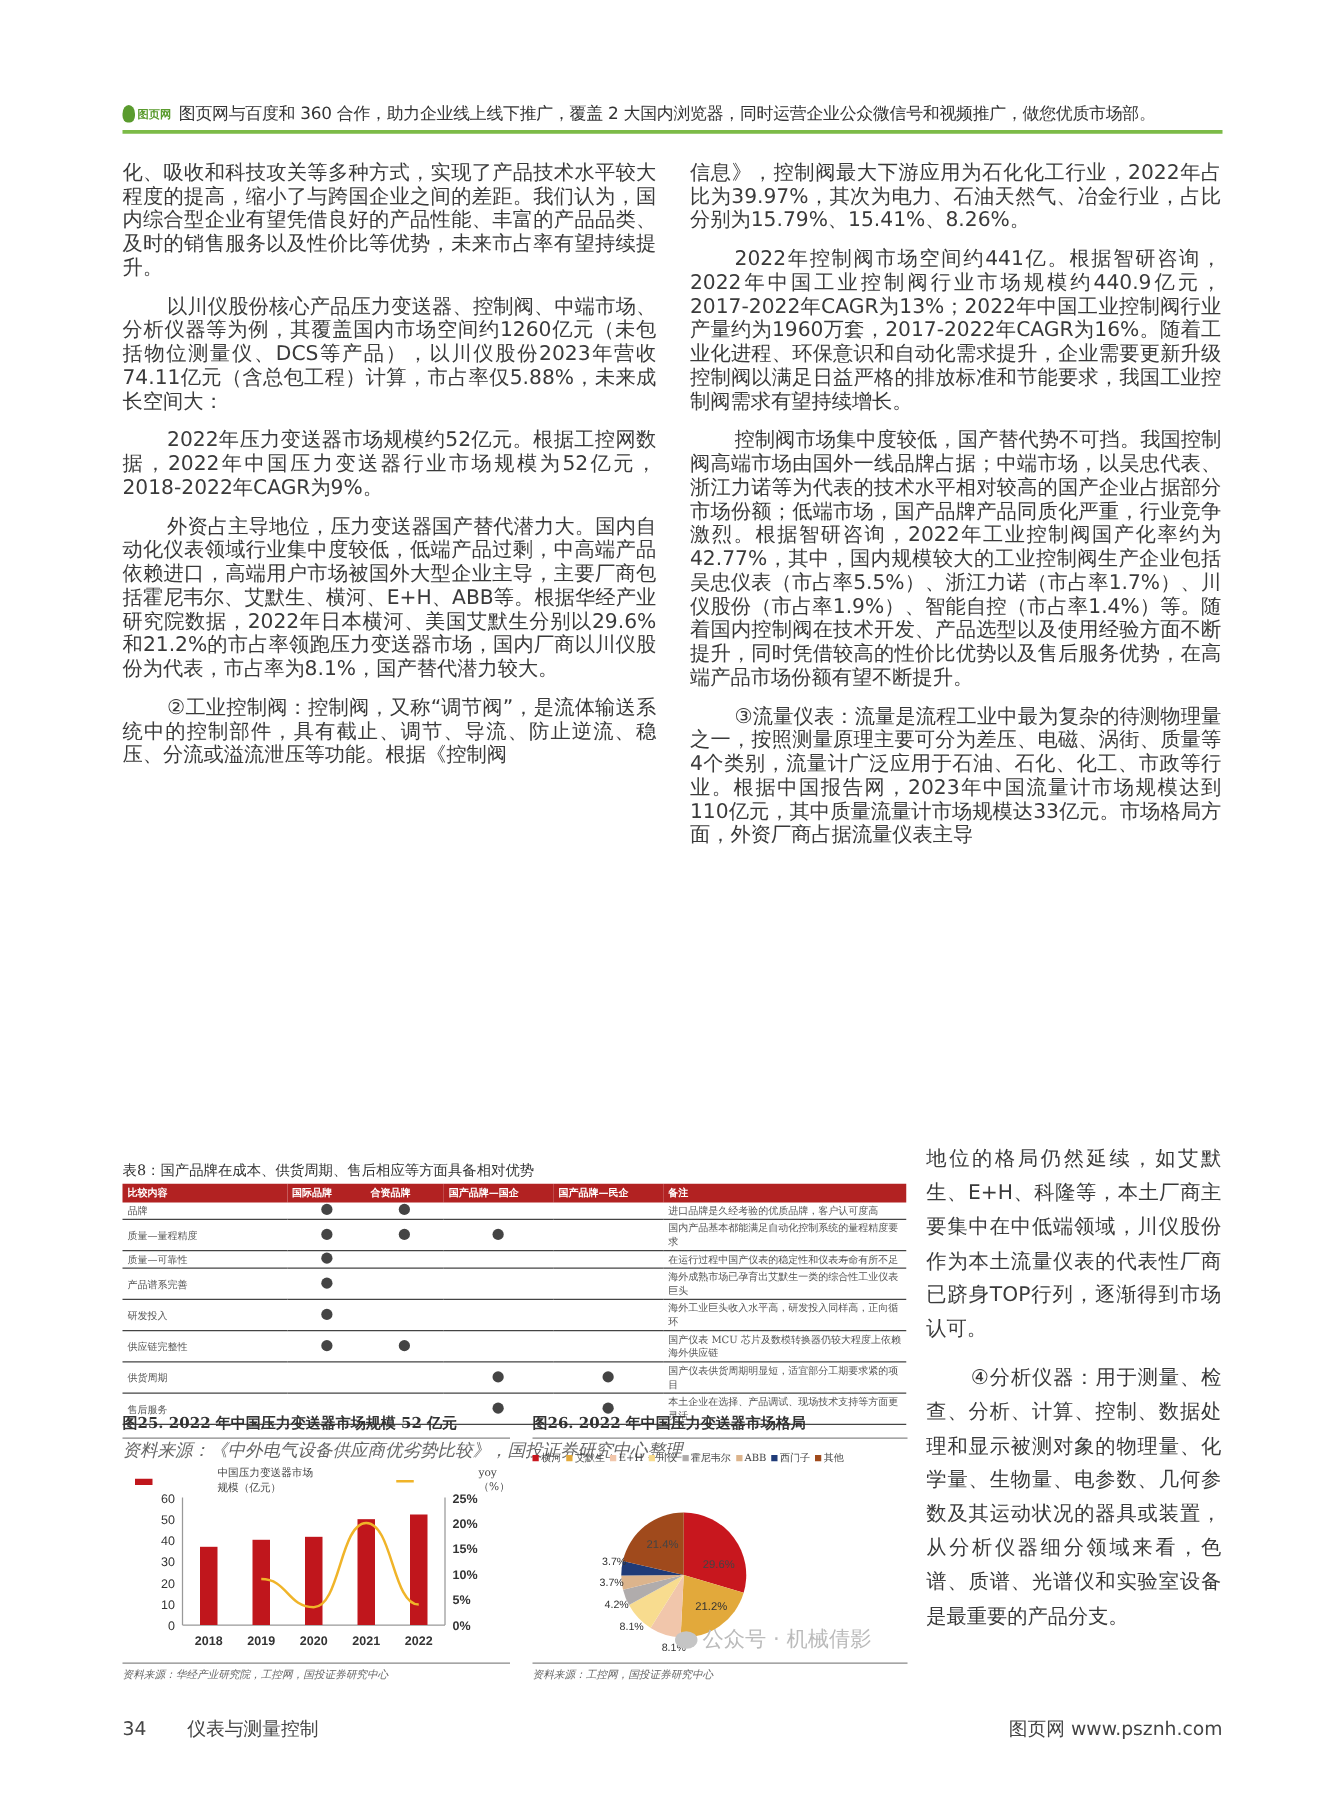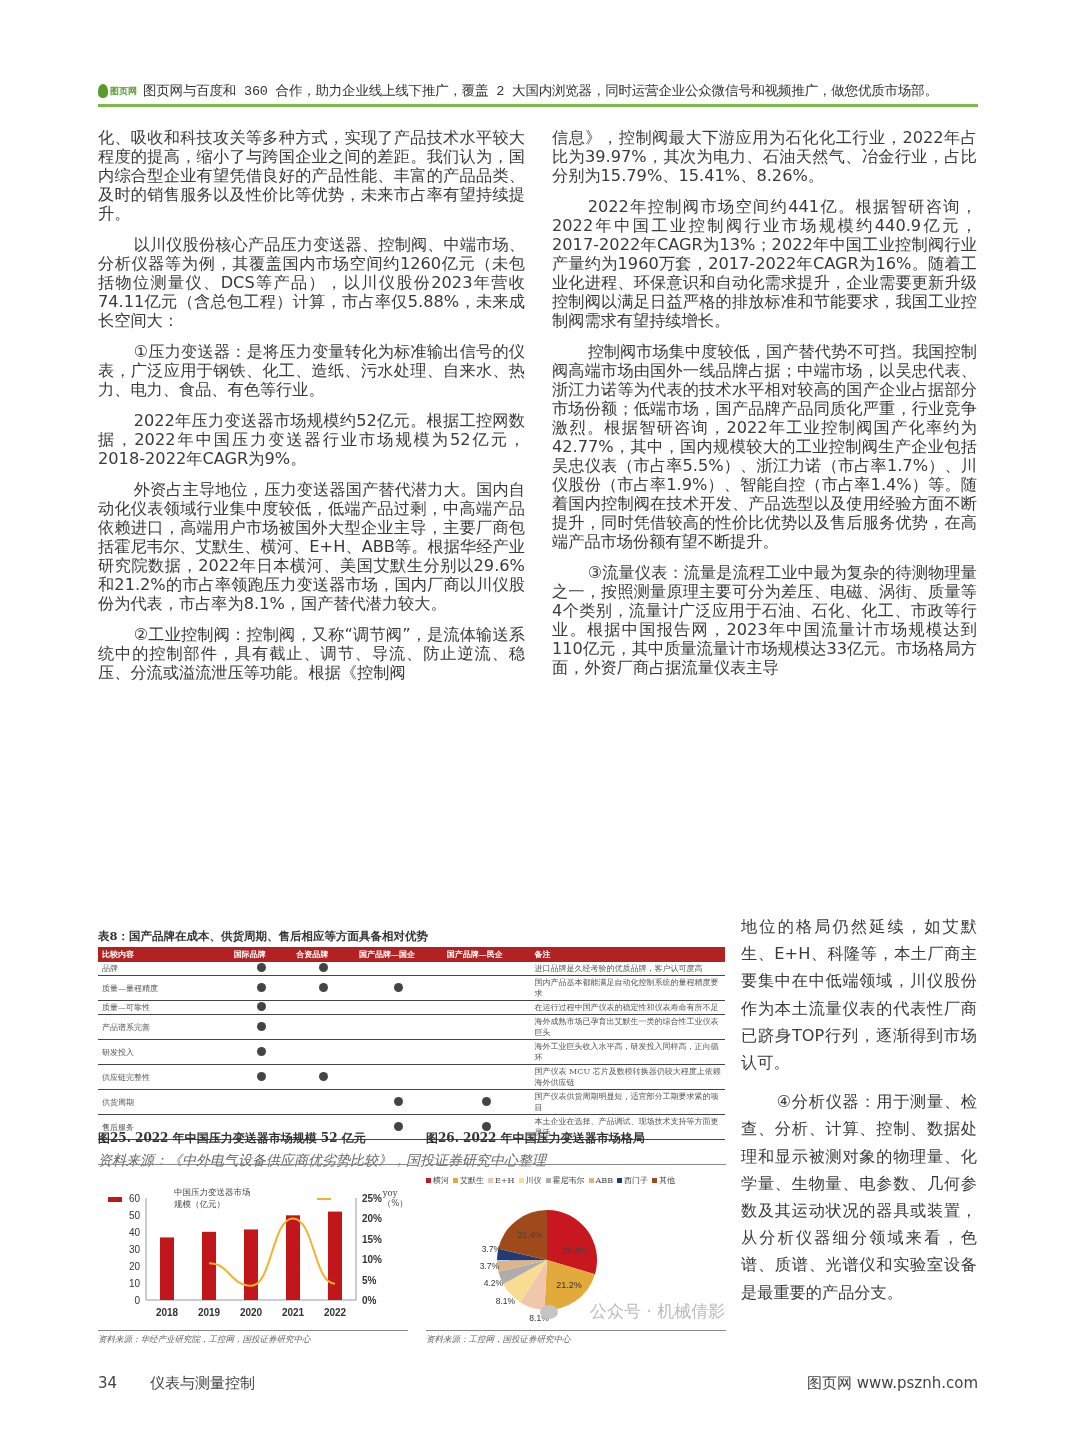--- a/index.html
+++ b/index.html
@@ -7,7 +7,7 @@
   body { position: relative; font-family: "DejaVu Sans", "Liberation Sans", sans-serif; color: #333333; }
 
   
-  .header { position: absolute; left: 98px; top: 76px; width: 880px; height: 30px; display: flex; align-items: center; font-family: Liberation Mono, monospace; }
+  .header { position: absolute; left: 98px; top: 76px; width: 880px; height: 30px; display: flex; align-items: center; }
   .logo { display: flex; align-items: center; margin-right: 6px; }
   .logo-leaf { width: 10px; height: 14px; background: #5a9b2e; border-radius: 50% 50% 40% 40%; margin-right: 2px; }
   .logo-text { font-size: 9px; color: #5a9b2e; font-weight: bold; }

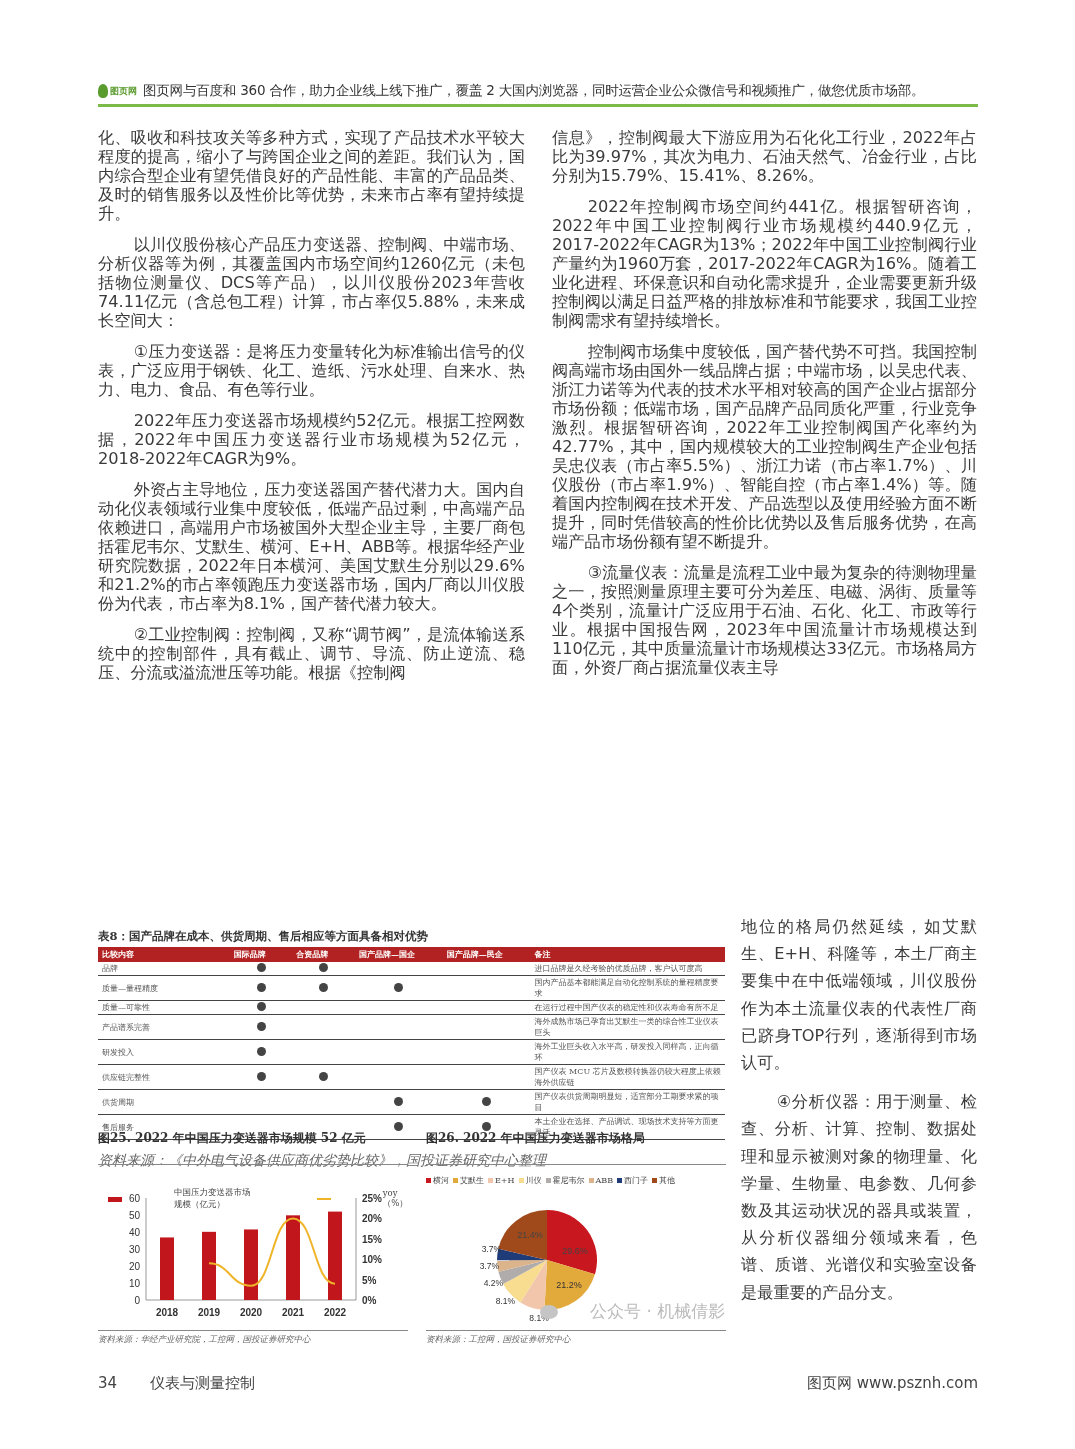--- a/index.html
+++ b/index.html
@@ -69,7 +69,6 @@
 <div class="col col-left">
   <p>化、吸收和科技攻关等多种方式，实现了产品技术水平较大程度的提高，缩小了与跨国企业之间的差距。我们认为，国内综合型企业有望凭借良好的产品性能、丰富的产品品类、及时的销售服务以及性价比等优势，未来市占率有望持续提升。</p>
   <p class="indent">以川仪股份核心产品压力变送器、控制阀、中端市场、分析仪器等为例，其覆盖国内市场空间约1260亿元（未包括物位测量仪、DCS等产品），以川仪股份2023年营收74.11亿元（含总包工程）计算，市占率仅5.88%，未来成长空间大：</p>
-  <p class="indent">①压力变送器：是将压力变量转化为标准输出信号的仪表，广泛应用于钢铁、化工、造纸、污水处理、自来水、热力、电力、食品、有色等行业。</p>
   <p class="indent">2022年压力变送器市场规模约52亿元。根据工控网数据，2022年中国压力变送器行业市场规模为52亿元，2018-2022年CAGR为9%。</p>
   <p class="indent">外资占主导地位，压力变送器国产替代潜力大。国内自动化仪表领域行业集中度较低，低端产品过剩，中高端产品依赖进口，高端用户市场被国外大型企业主导，主要厂商包括霍尼韦尔、艾默生、横河、E+H、ABB等。根据华经产业研究院数据，2022年日本横河、美国艾默生分别以29.6%和21.2%的市占率领跑压力变送器市场，国内厂商以川仪股份为代表，市占率为8.1%，国产替代潜力较大。</p>
   <p class="indent">②工业控制阀：控制阀，又称“调节阀”，是流体输送系统中的控制部件，具有截止、调节、导流、防止逆流、稳压、分流或溢流泄压等功能。根据《控制阀</p>

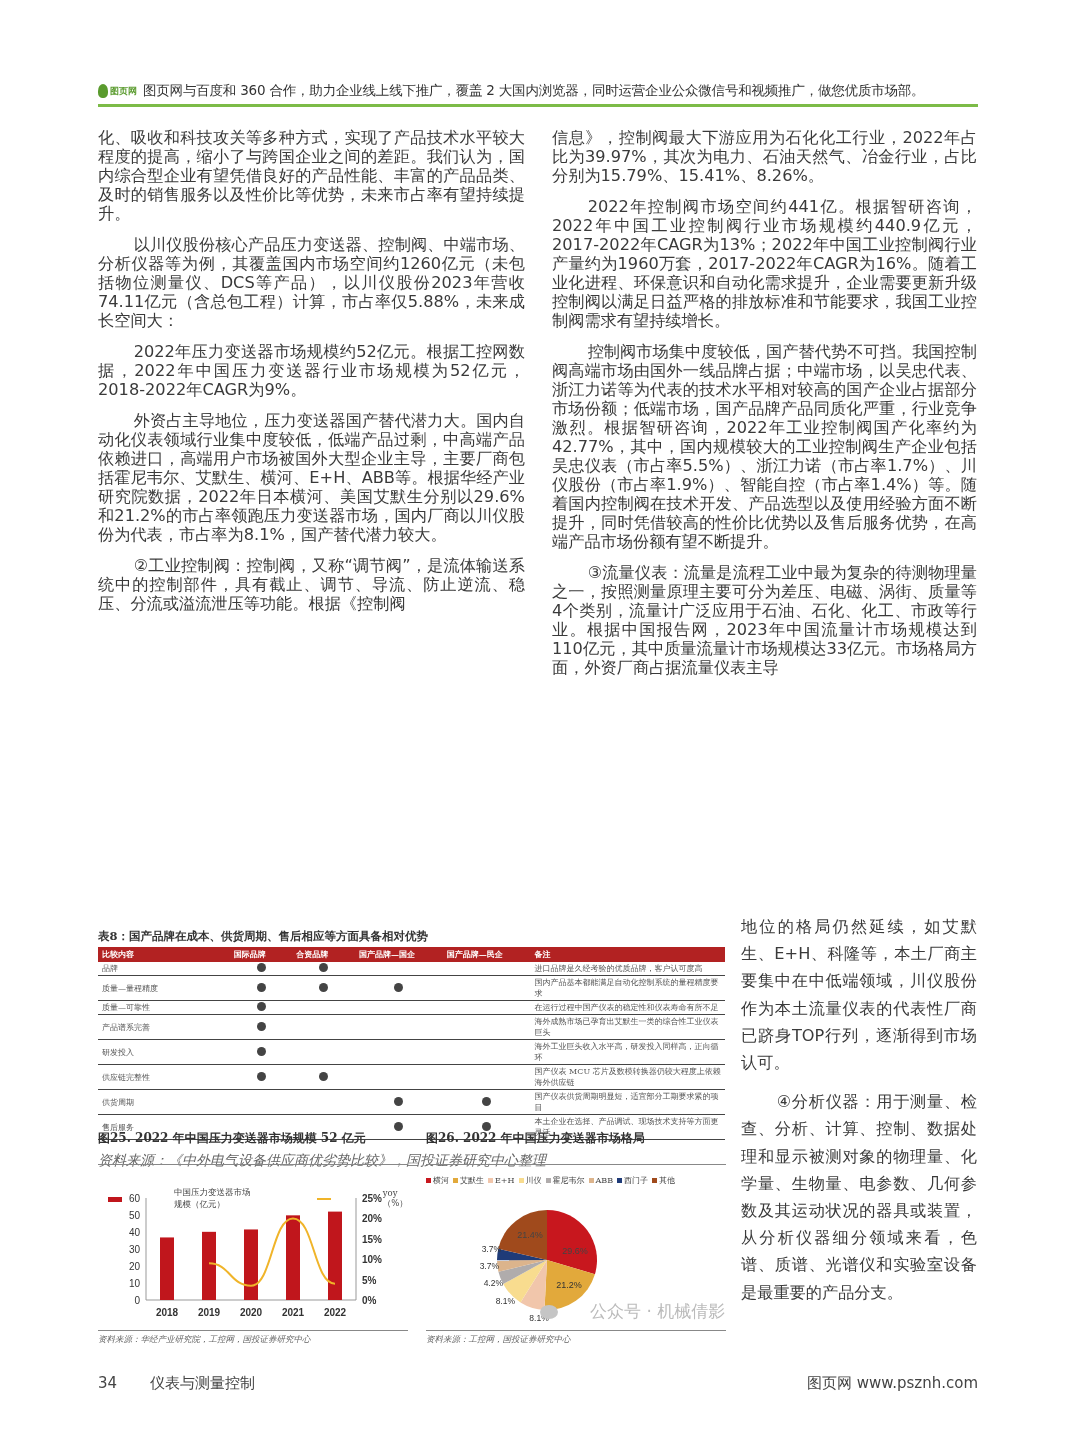--- a/index.html
+++ b/index.html
@@ -26,7 +26,7 @@
 
   
   .table-block { position: absolute; left: 98px; top: 929px; width: 627px; }
-  .table-title { font-size: 11.5px; font-weight: bold; color: #333; margin-bottom: 3px; font-family: "DejaVu Serif", serif; }
+  .table-title { font-size: 11.5px; font-weight: normal; color: #333; margin-bottom: 3px; font-family: "DejaVu Serif", serif; }
   table.cmp { width: 100%; border-collapse: collapse; font-size: 8px; font-family: "DejaVu Serif", serif; color: #555; }
   table.cmp th { background: #b22222; color: #fff; font-weight: bold; text-align: left; padding: 2px 4px; height: 14px; font-size: 8px; }
   table.cmp td { border-bottom: 1px solid #444; padding: 1px 4px; height: 13px; vertical-align: middle; }

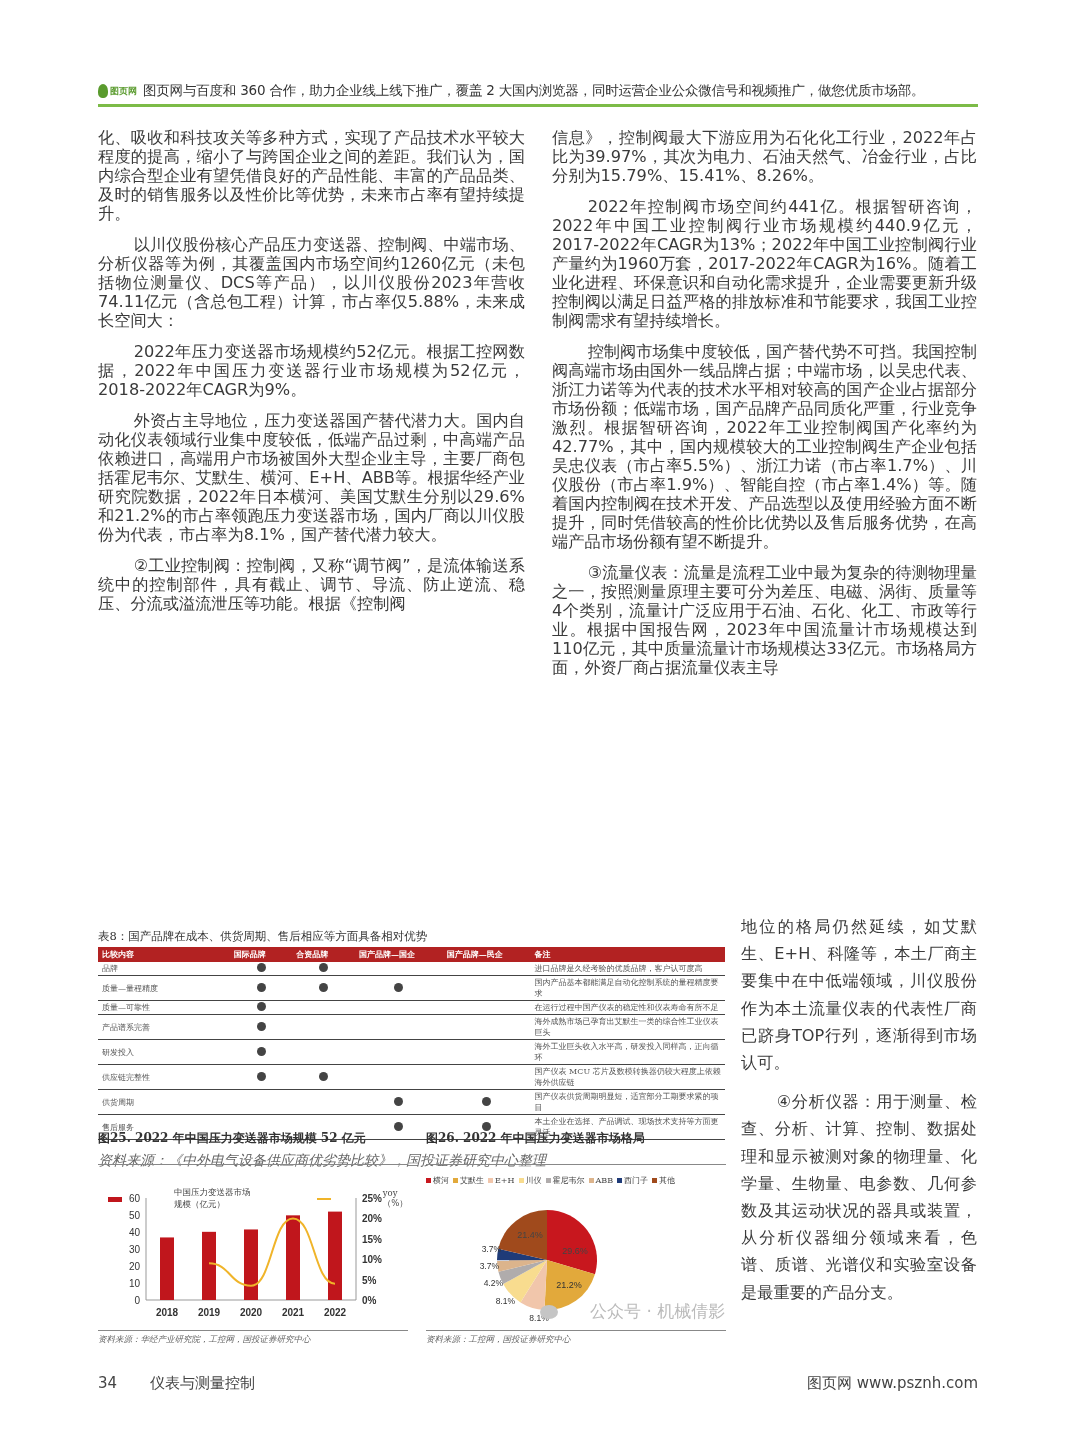--- a/index.html
+++ b/index.html
@@ -38,7 +38,7 @@
   .fig { position: absolute; top: 1130px; }
   .fig-left { left: 98px; width: 310px; }
   .fig-right { left: 426px; width: 300px; }
-  .fig-title { font-size: 12px; font-weight: bold; color: #333; border-bottom: 1.5px solid #888; padding-bottom: 17px; font-family: "DejaVu Serif", serif; }
+  .fig-title { font-size: 12px; font-weight: bold; color: #333; border-bottom: 1.5px solid #888; padding-bottom: 3px; font-family: "DejaVu Serif", serif; }
   .fig-source { position: absolute; top: 200px; left: 0; width: 100%; font-size: 8.5px; color: #666; font-style: italic; border-top: 1.5px solid #888; padding-top: 3px; font-family: "DejaVu Serif", serif; }
   .legend { display: flex; align-items: center; font-size: 8.5px; color: #444; font-family: "DejaVu Serif", serif; gap: 48px; }
   .leg-bar { width: 22px; height: 5px; background: #c0161c; margin-right: 4px; }

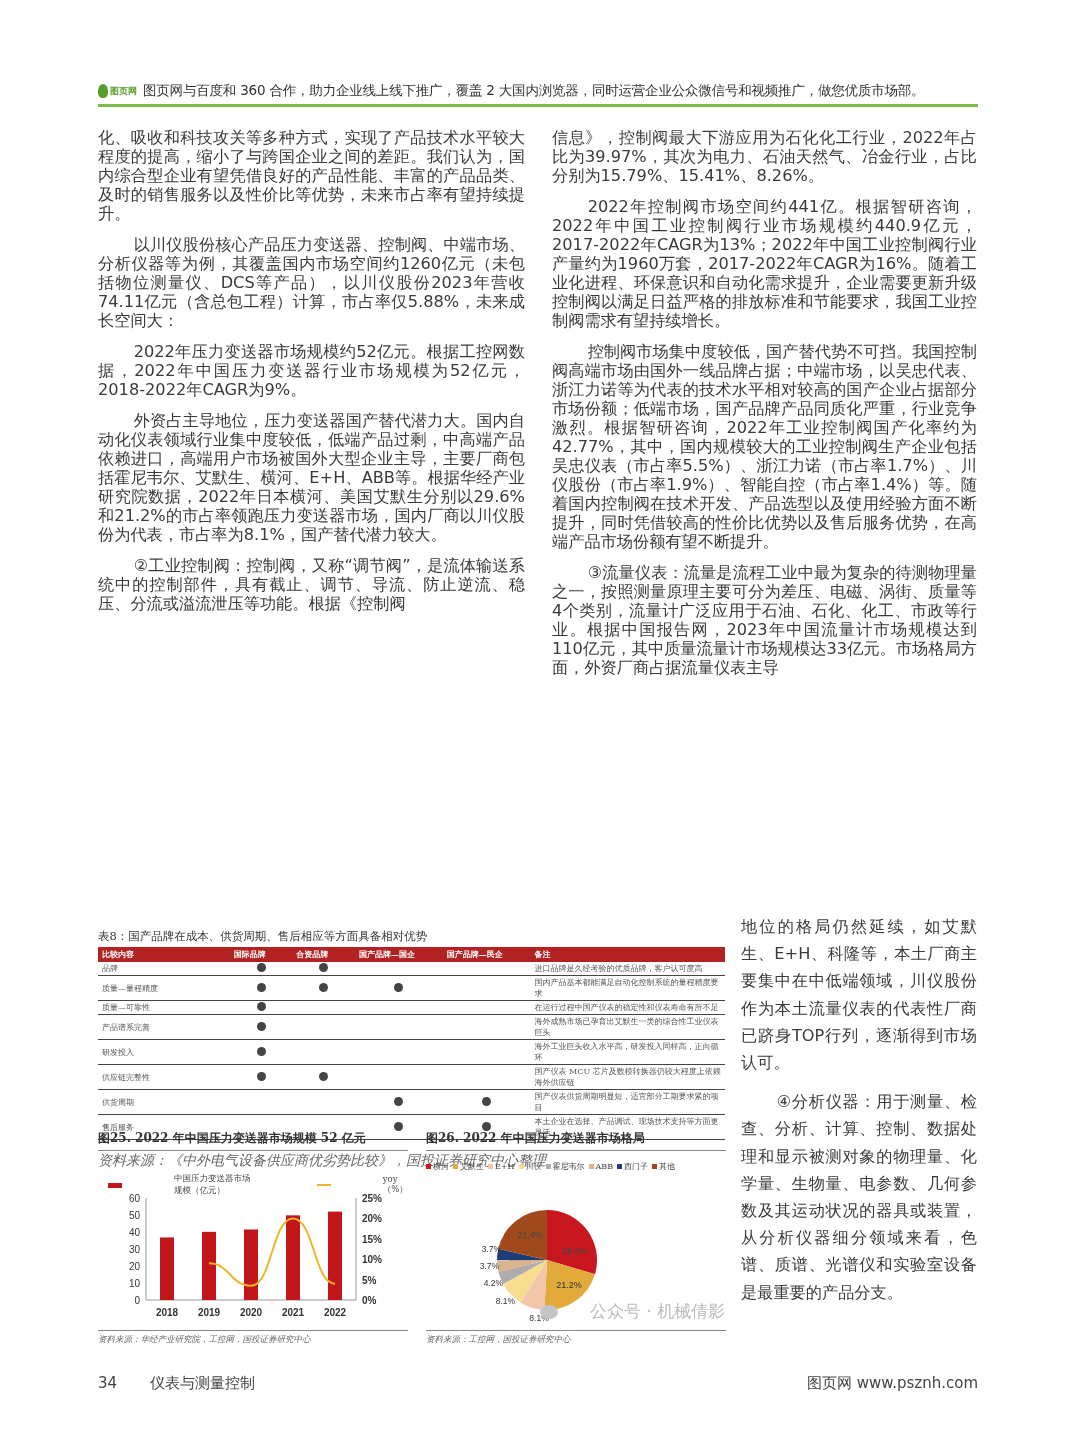--- a/index.html
+++ b/index.html
@@ -47,7 +47,7 @@
   .pie-legend span.item { display: flex; align-items: center; margin-right: 4px; }
   .pie-legend .sw { width: 5px; height: 5px; margin-right: 2px; display: inline-block; }
 
-  .watermark { position: absolute; left: 540px; top: 1300px; font-size: 17px; color: #bbbbbb; display: flex; align-items: center; gap: 28px; }
+  .watermark { position: absolute; left: 540px; top: 1300px; font-size: 17px; color: #bbbbbb; display: flex; align-items: center; }
   .wm-icon { width: 18px; height: 14px; border-radius: 50%; background: #c5c5c5; margin-right: 4px; }
 
   

